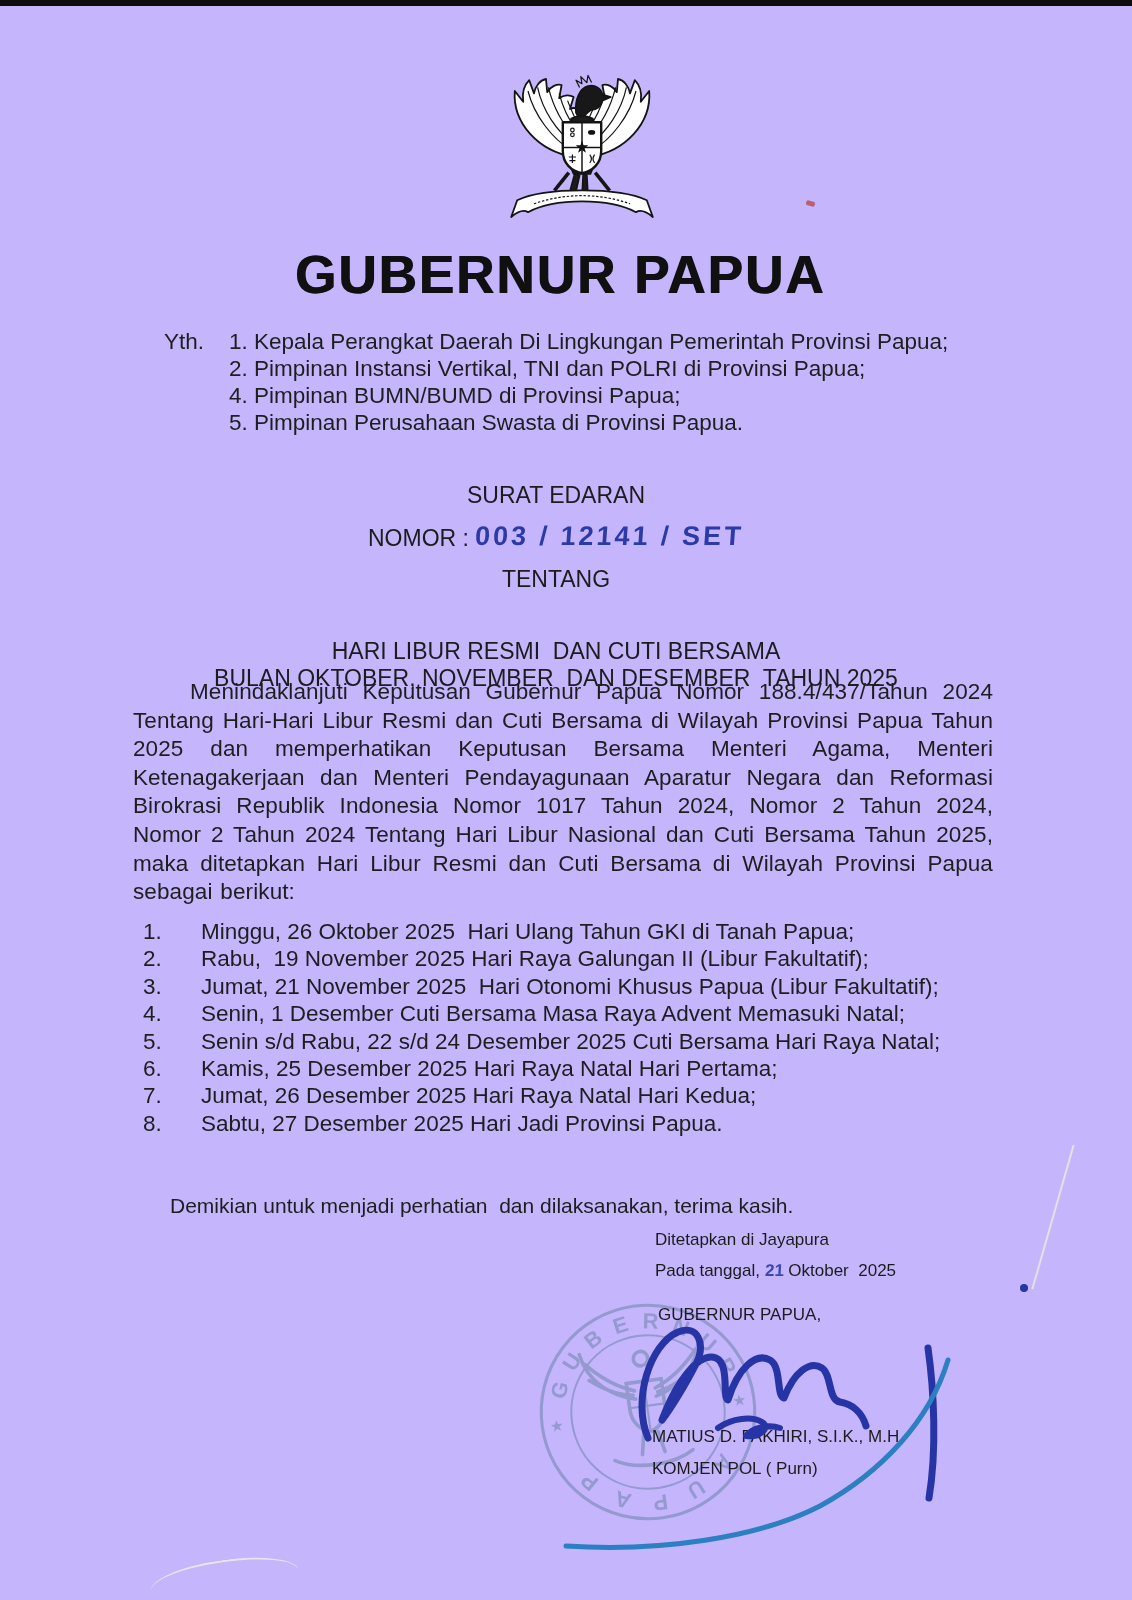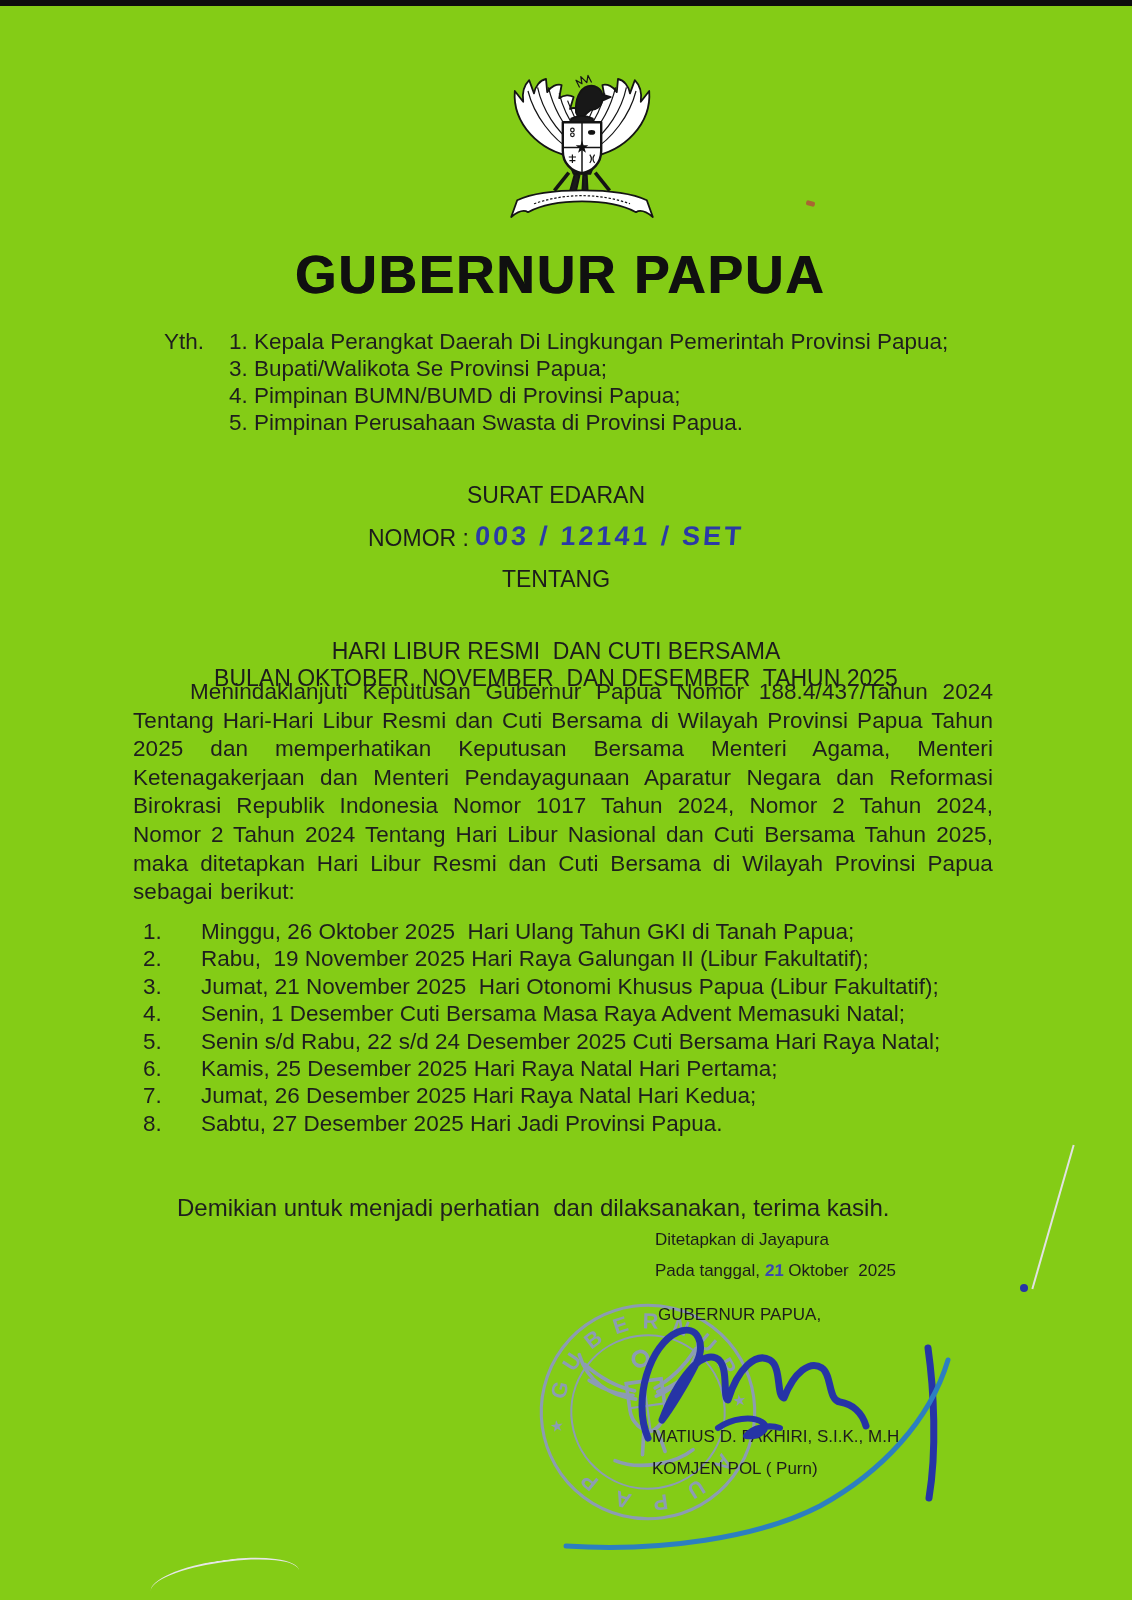--- a/index.html
+++ b/index.html
@@ -5,7 +5,7 @@
   html,body{margin:0;padding:0;background:#ffffff;}
   .page{
     position:relative;width:1132px;height:1600px;overflow:hidden;
-    background:#84cc16;color:#1e1e1e;
+    background:#c4b5fd;color:#1e1e1e;
     font-family:"Liberation Sans","DejaVu Sans",sans-serif;
   }
   .abs{position:absolute;}

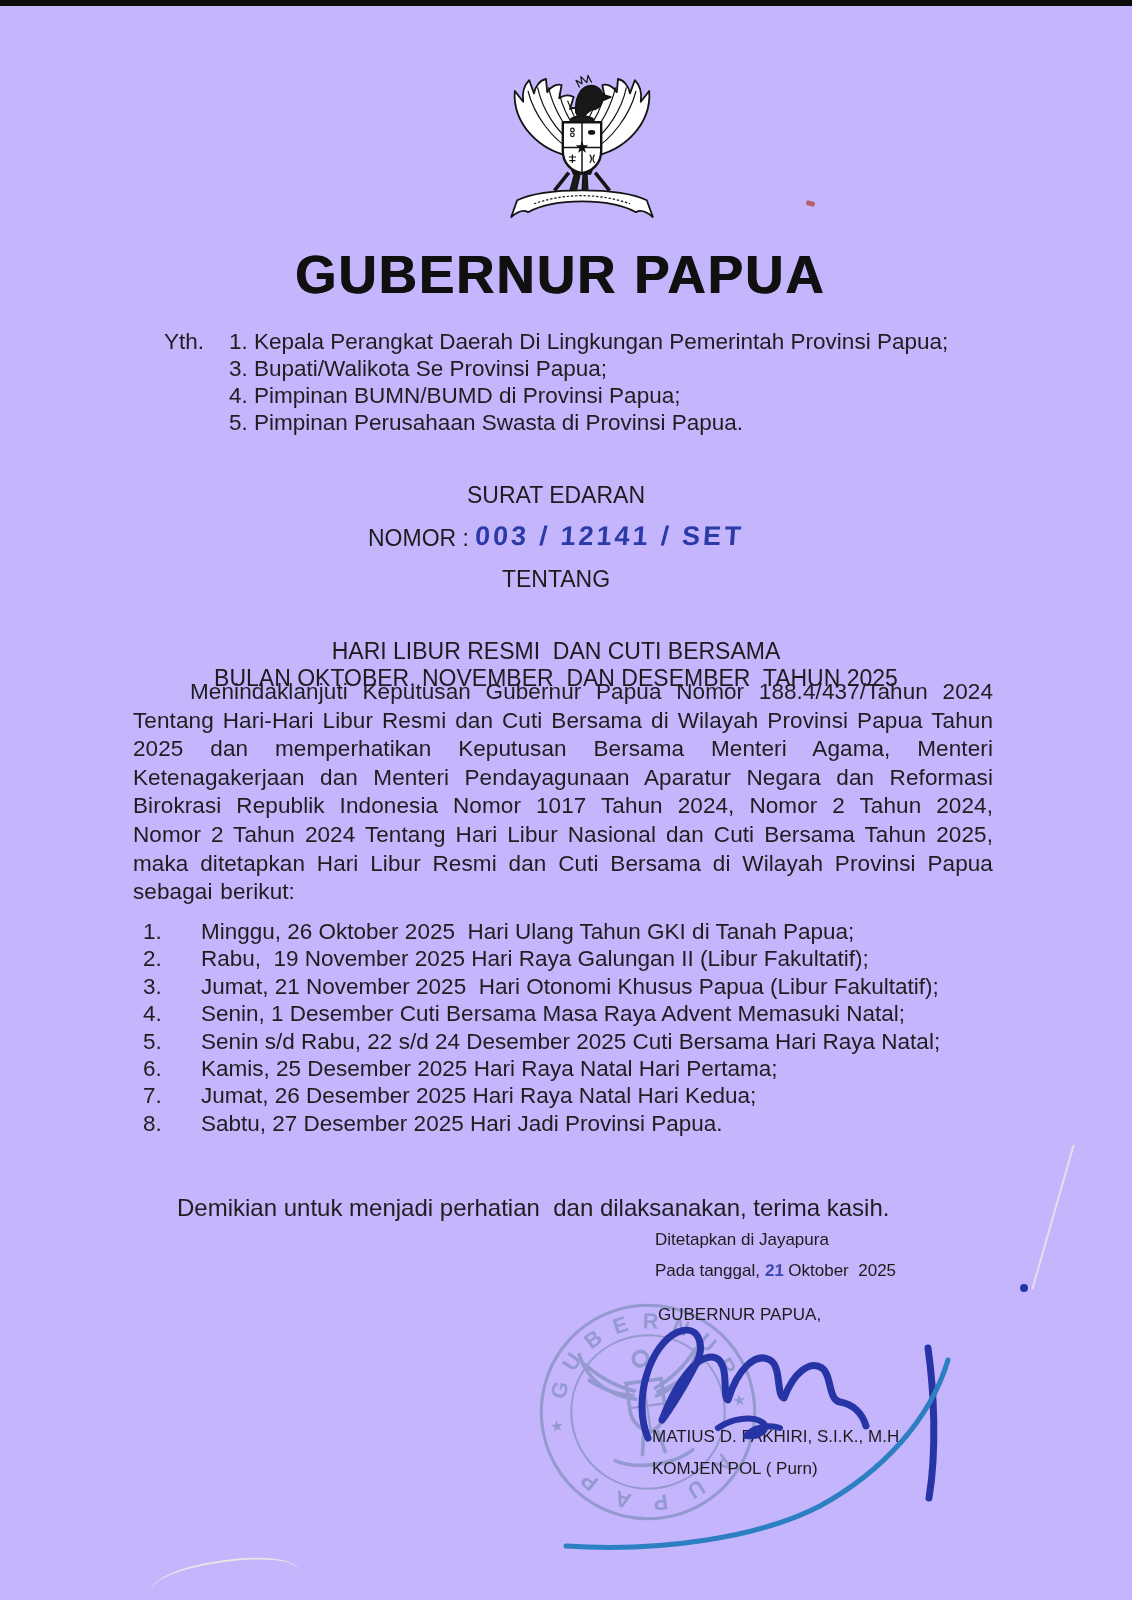--- a/index.html
+++ b/index.html
@@ -107,6 +107,10 @@
       <span class="lbl">Yth.</span>
       <span class="nowrap">1. Kepala Perangkat Daerah Di Lingkungan Pemerintah Provinsi Papua;</span>
     </div>
+    <div class="row">
+        <span class="lbl"></span>
+        <span class="nowrap">2. Pimpinan Instansi Vertikal, TNI dan POLRI di Provinsi Papua;</span>
+      </div>
     <div class="row">
         <span class="lbl"></span>
         <span class="nowrap">3. Bupati/Walikota Se Provinsi Papua;</span>

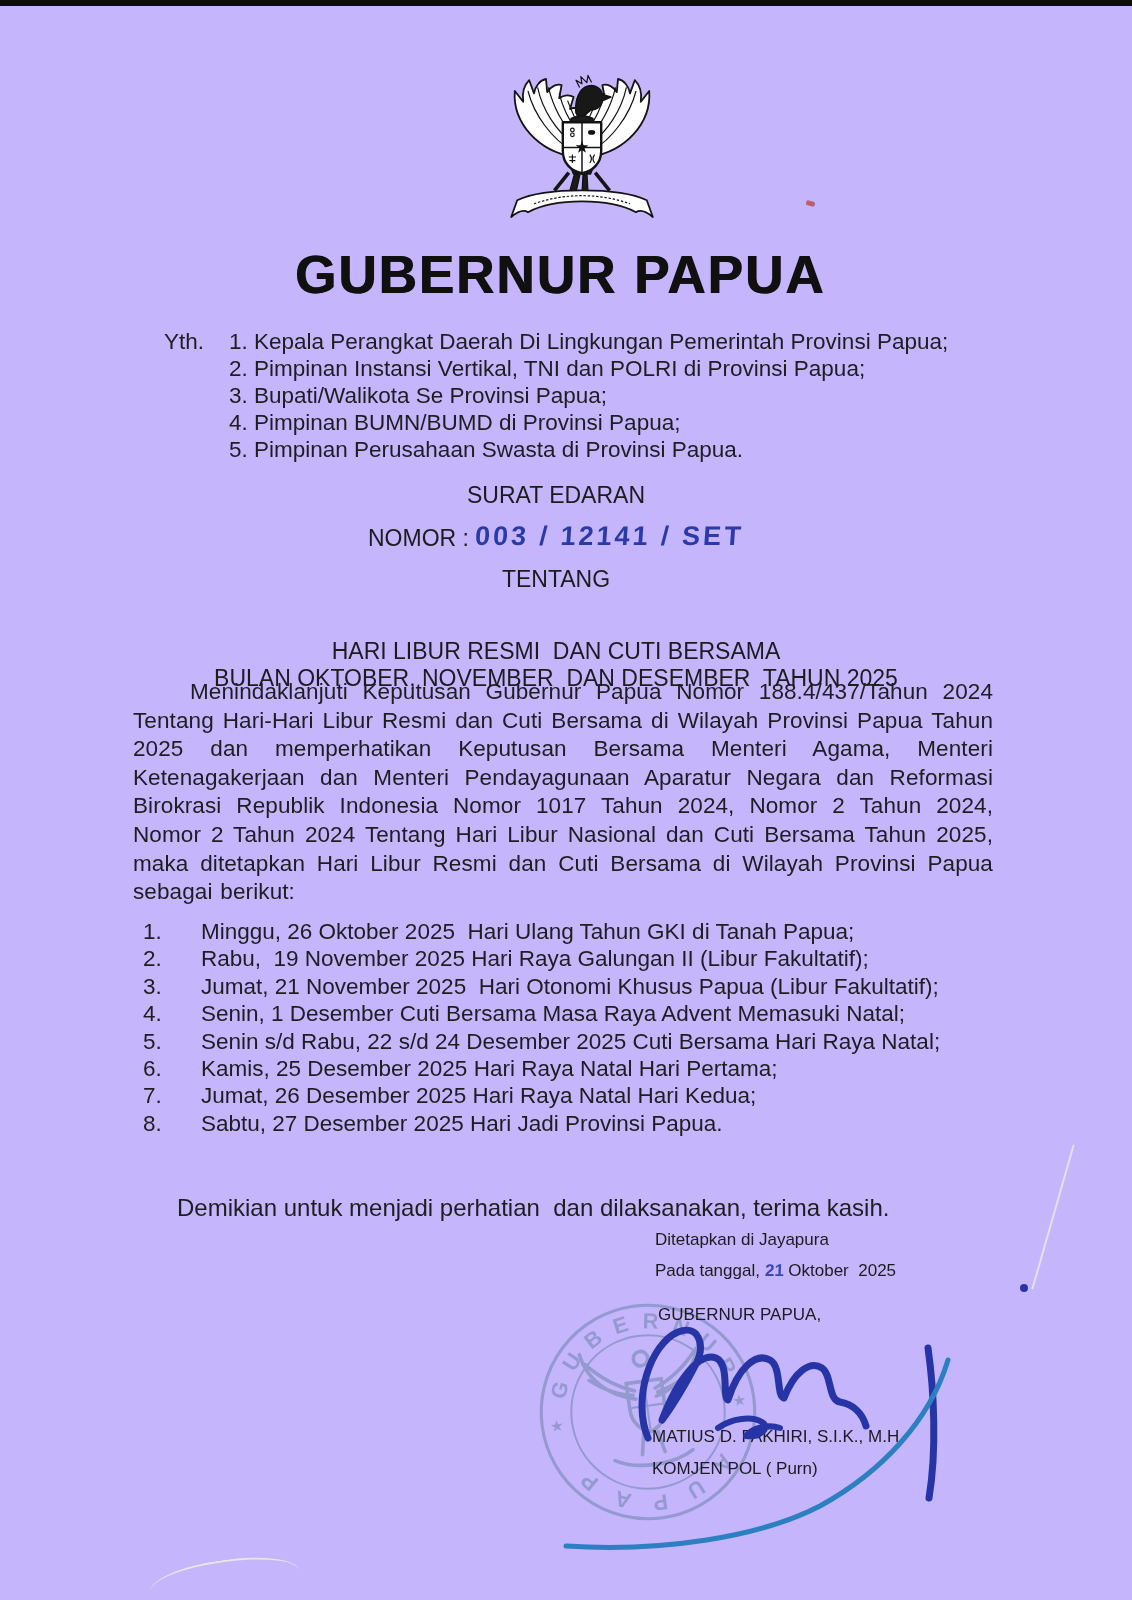--- a/index.html
+++ b/index.html
@@ -113,7 +113,6 @@
       </div>
     <div class="row">
         <span class="lbl"></span>
-        <span class="nowrap">3. Bupati/Walikota Se Provinsi Papua;</span>
       </div>
     <div class="row">
         <span class="lbl"></span>

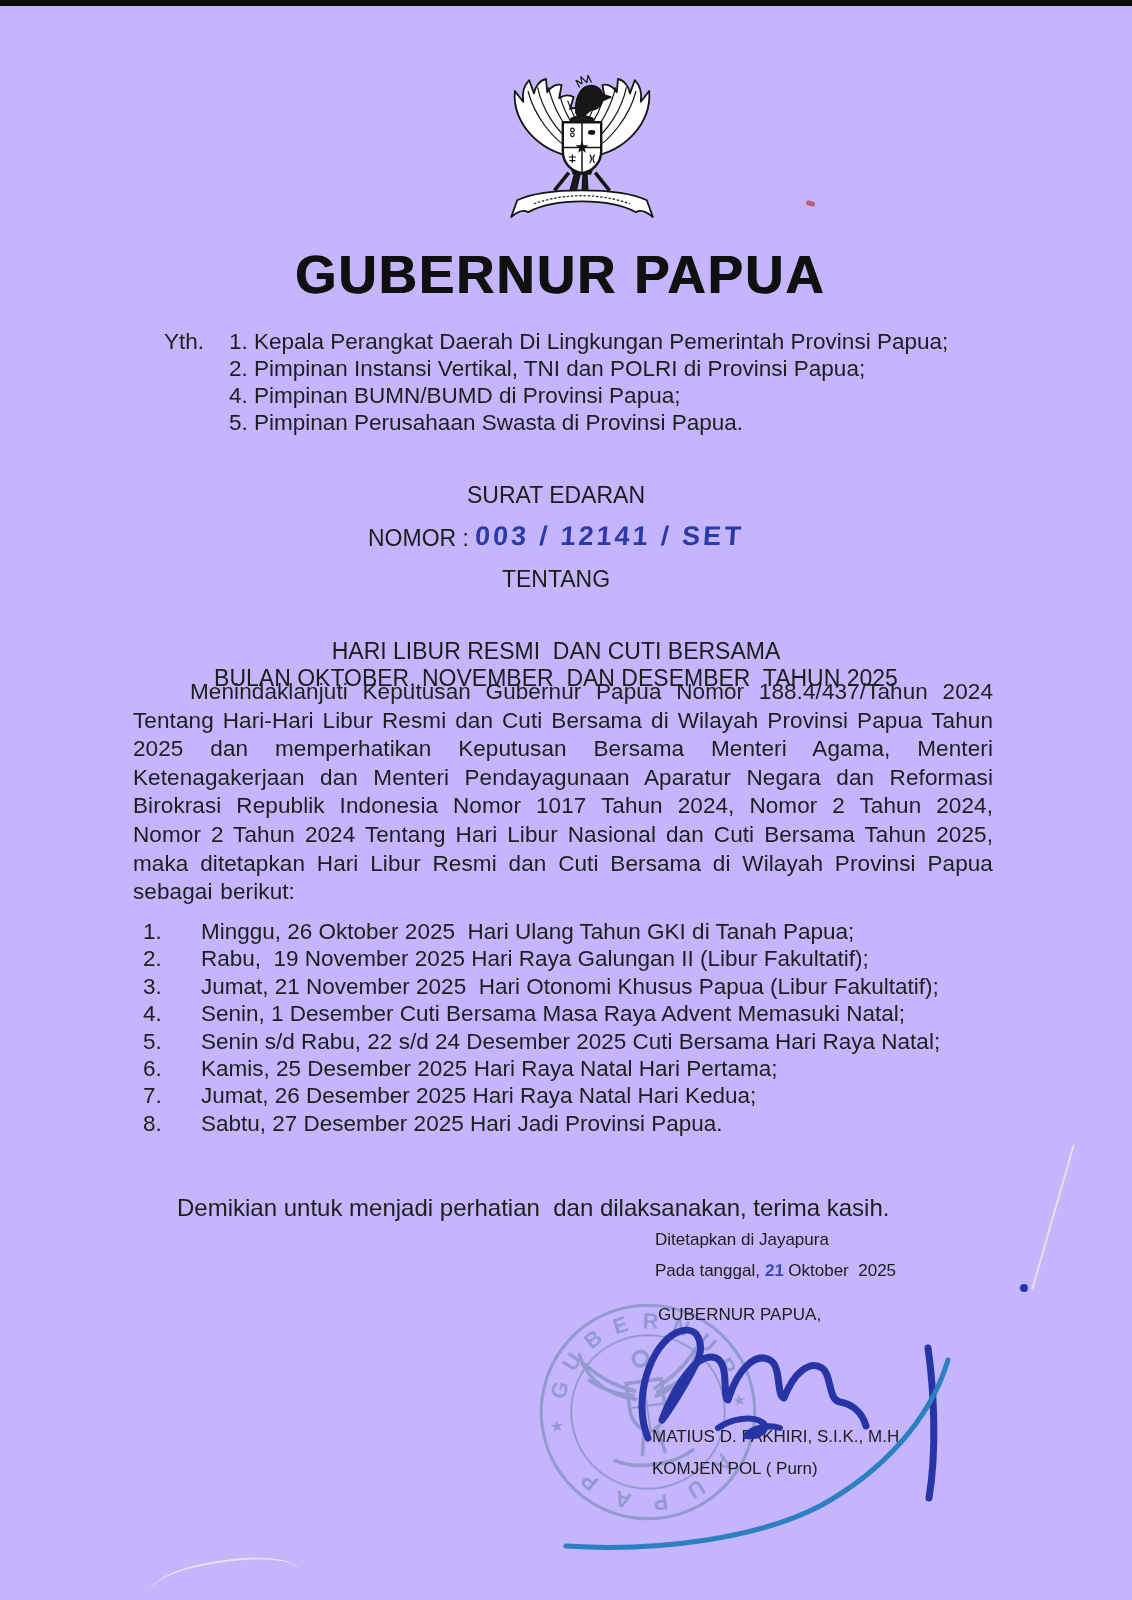--- a/index.html
+++ b/index.html
@@ -33,7 +33,7 @@
   .holiday-list{left:143px;top:918px;width:920px;font-size:22.5px;line-height:27.4px;}
   .holiday-list .row{display:flex;}
   .holiday-list .no{width:58px;flex:0 0 58px;}
-  .closing-statement{left:177px;top:1158px;font-size:24px;}
+  .closing-statement{left:170px;top:1158px;font-size:21px;}
   .sign-line{font-size:17px;color:#1c1c1c;}
   .place-line{left:655px;top:1230px;}
   .date-line{left:655px;top:1261px;}

